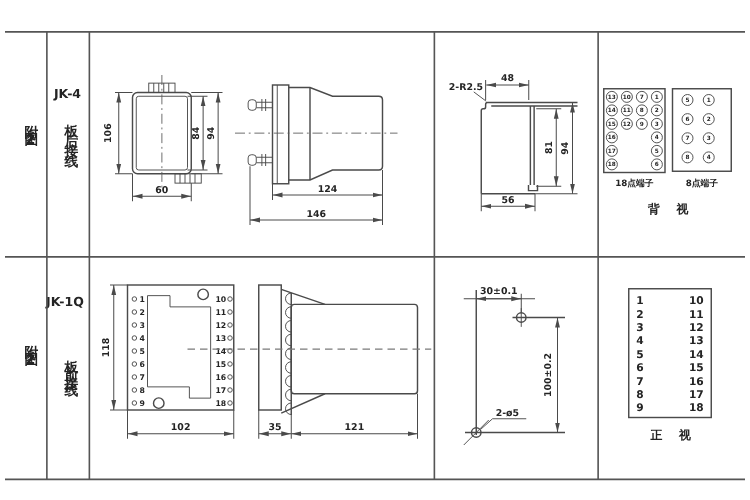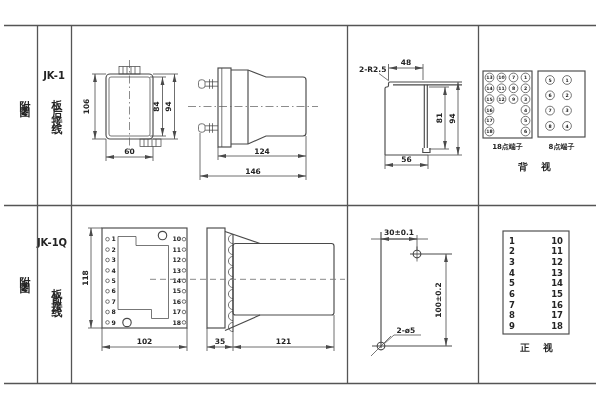--- a/index.html
+++ b/index.html
@@ -26,7 +26,7 @@
 <div class="sheet">
 
   <div class="vtext" style="left:16px;top:91px;font-size:11px;letter-spacing:7px;">附图2</div>
-  <div class="hlabel" style="left:37px;top:70px;width:34px;font-size:10px;">JK-1</div>
+  <div class="hlabel" style="left:37px;top:70px;width:34px;font-size:10px;">JK-4</div>
   <div class="vtext" style="left:48px;top:90px;font-size:11px;letter-spacing:8px;">板后接线</div>
 
   <div class="vtext" style="left:16px;top:267px;font-size:11px;letter-spacing:7px;">附图2</div>

